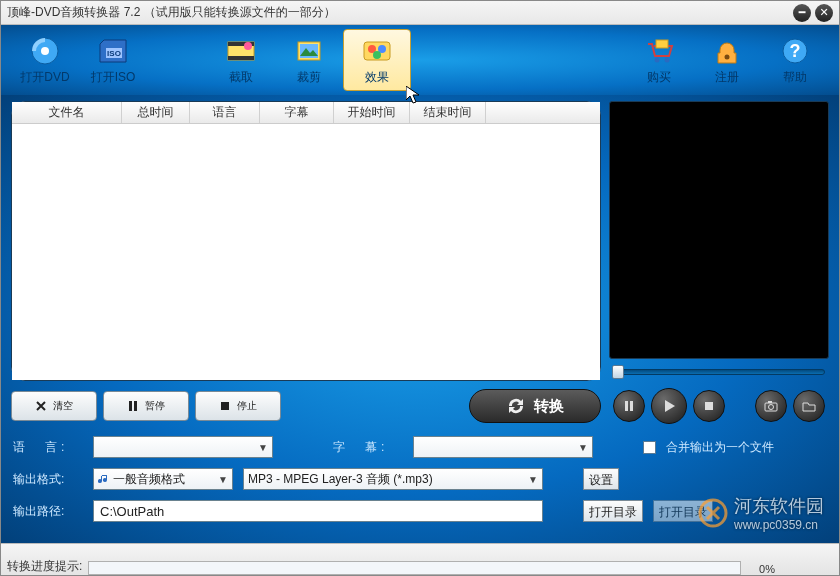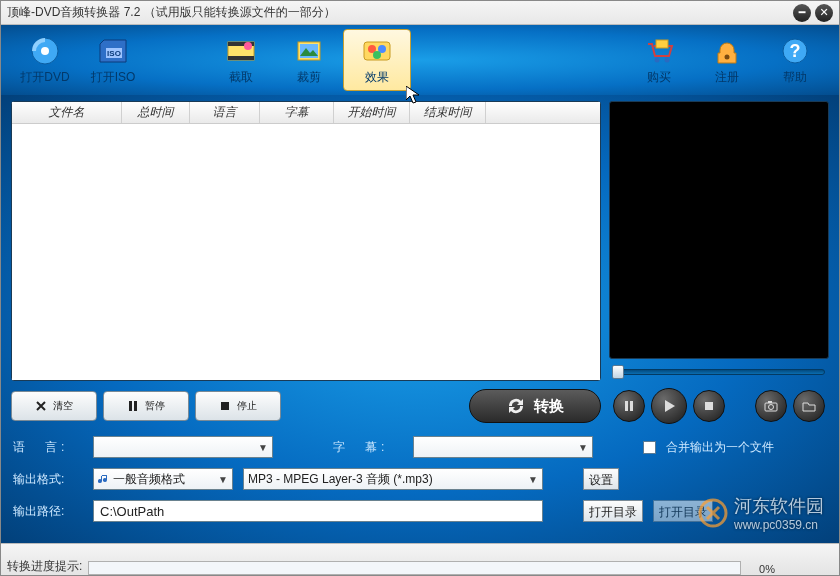--- a/index.html
+++ b/index.html
@@ -20,7 +20,7 @@
 .body { flex: 1; background: radial-gradient(ellipse at center, #1aa0ea 0%, #056ac0 55%, #02407a 100%); display: flex; flex-direction: column; padding: 6px 10px 4px; gap: 6px; }
 
 .midrow { display: flex; gap: 8px; height: 280px; }
-.listpane { width: 590px; background: #fff; border: 1px solid #1a3a55; border-radius: 3px; display: flex; flex-direction: column; box-shadow: inset 0 0 0 1px #9cc0da; font-style: italic; }
+.listpane { width: 590px; background: #fff; border: 1px solid #1a3a55; border-radius: 14px; display: flex; flex-direction: column; box-shadow: inset 0 0 0 1px #9cc0da; }
 .listhead { height: 22px; background: linear-gradient(#fefefe,#eaeaea); display: flex; font-size: 12px; color: #333; border-bottom: 1px solid #ccc; }
 .listhead .col { border-right: 1px solid #d0d0d0; display: flex; align-items: center; justify-content: center; }
 .c1 { width: 110px; } .c2 { width: 68px; } .c3 { width: 70px; } .c4 { width: 74px; } .c5 { width: 76px; } .c6 { width: 76px; }

